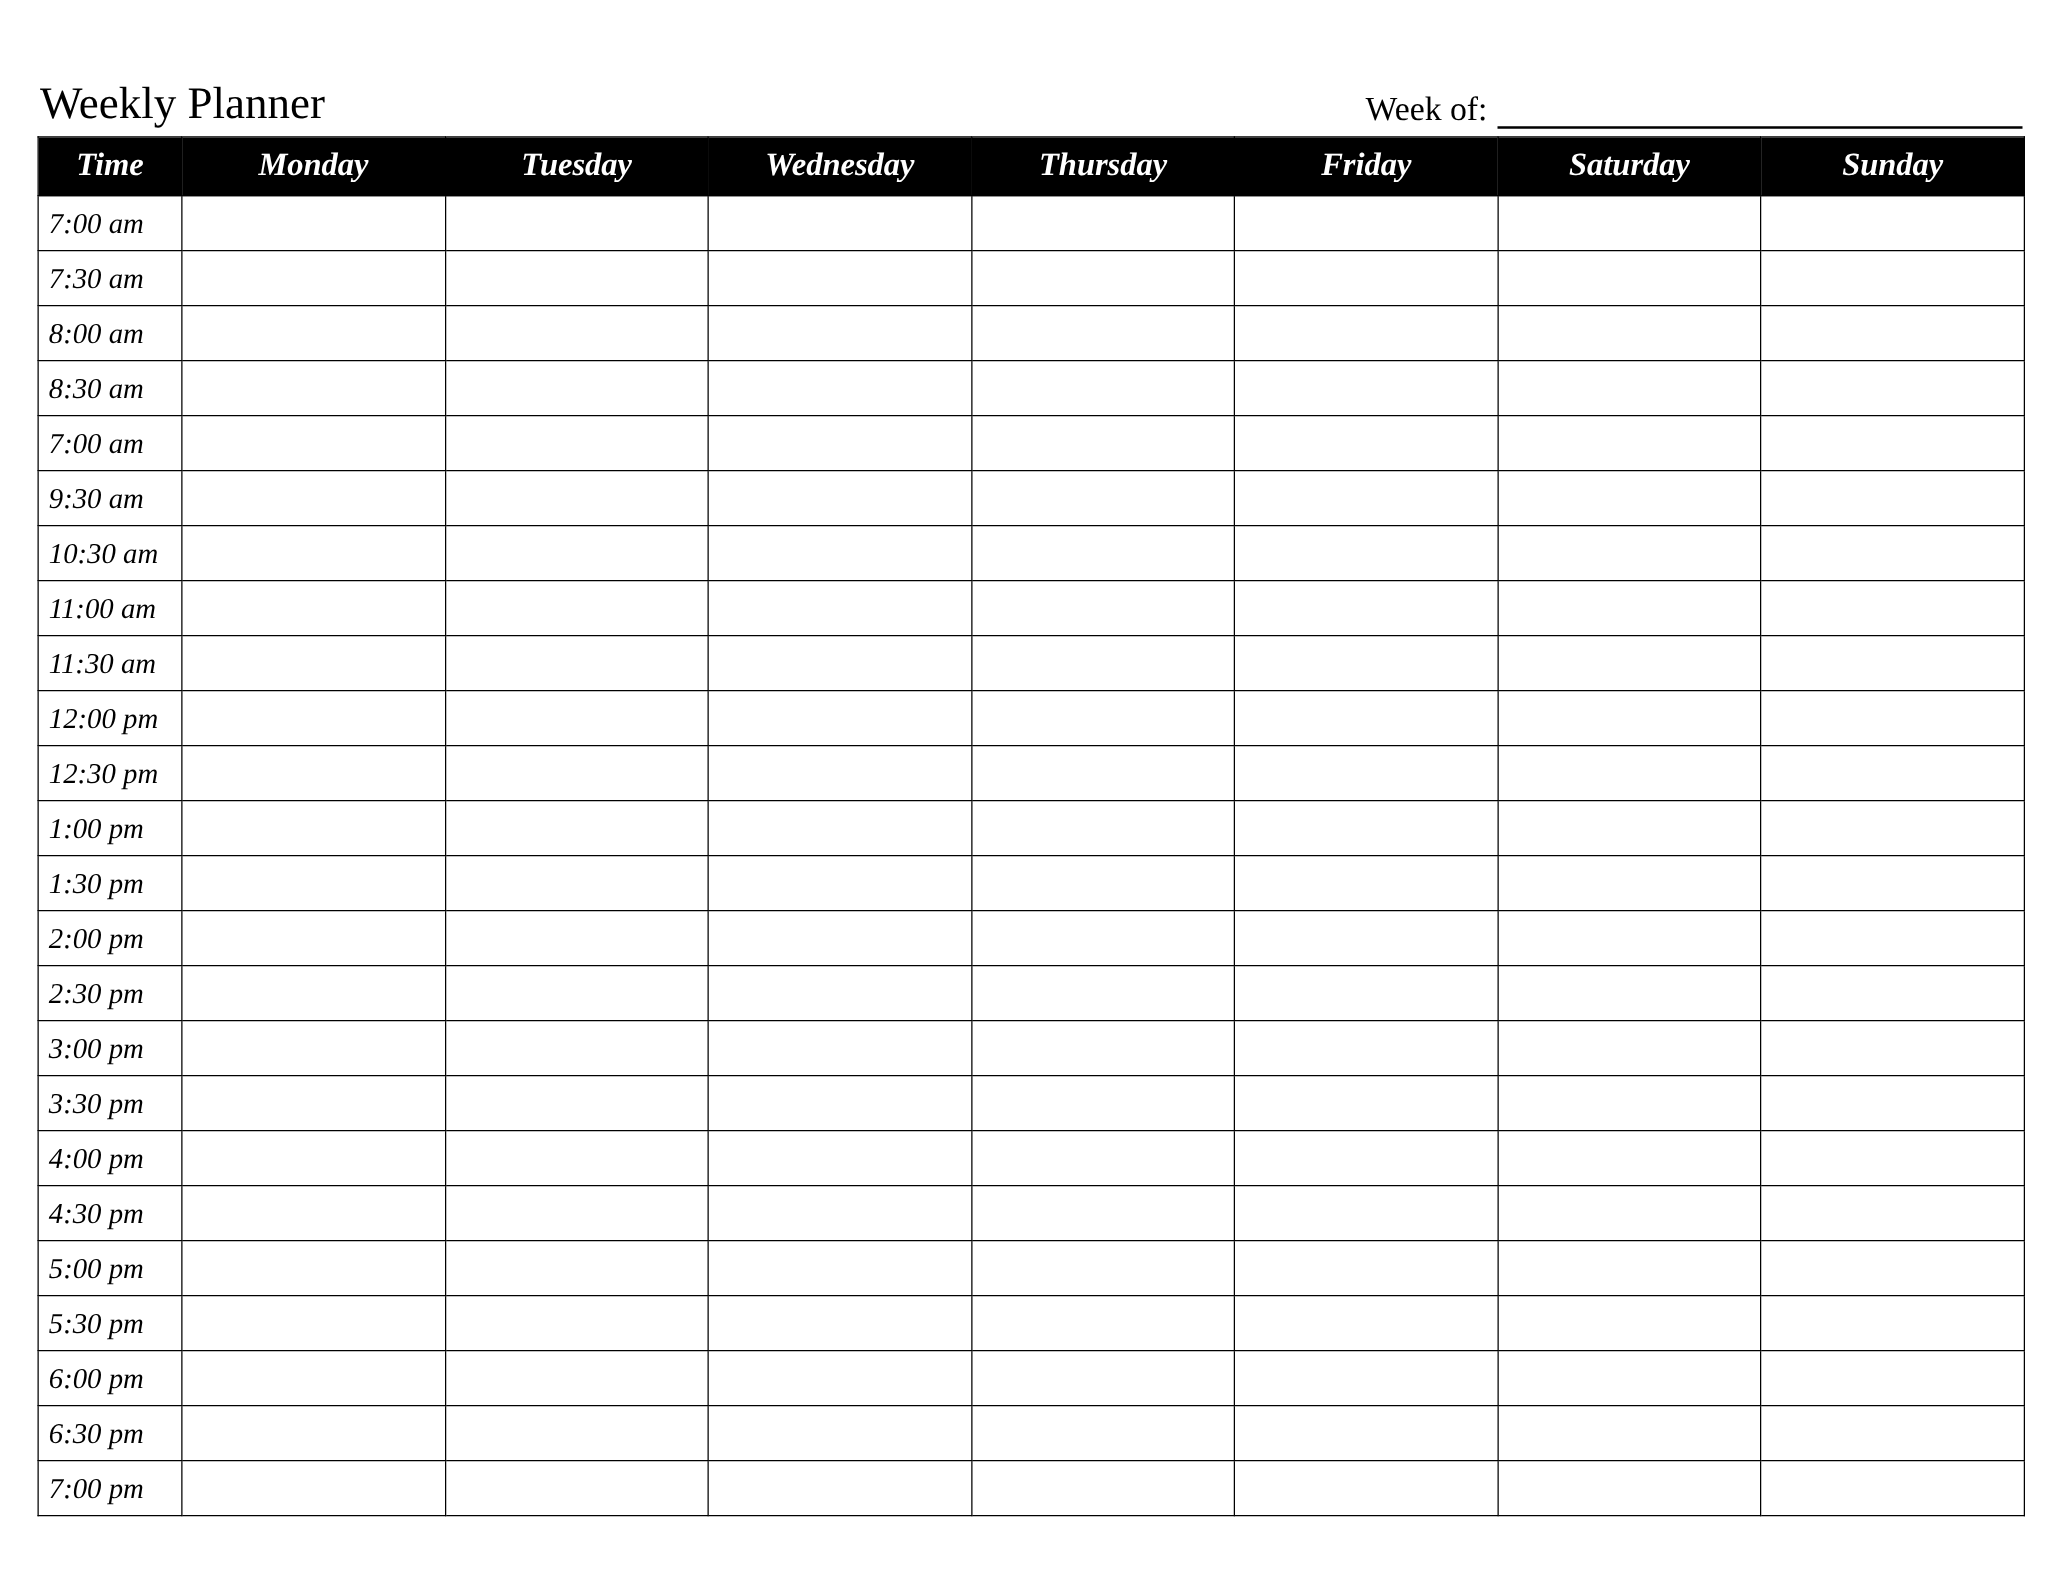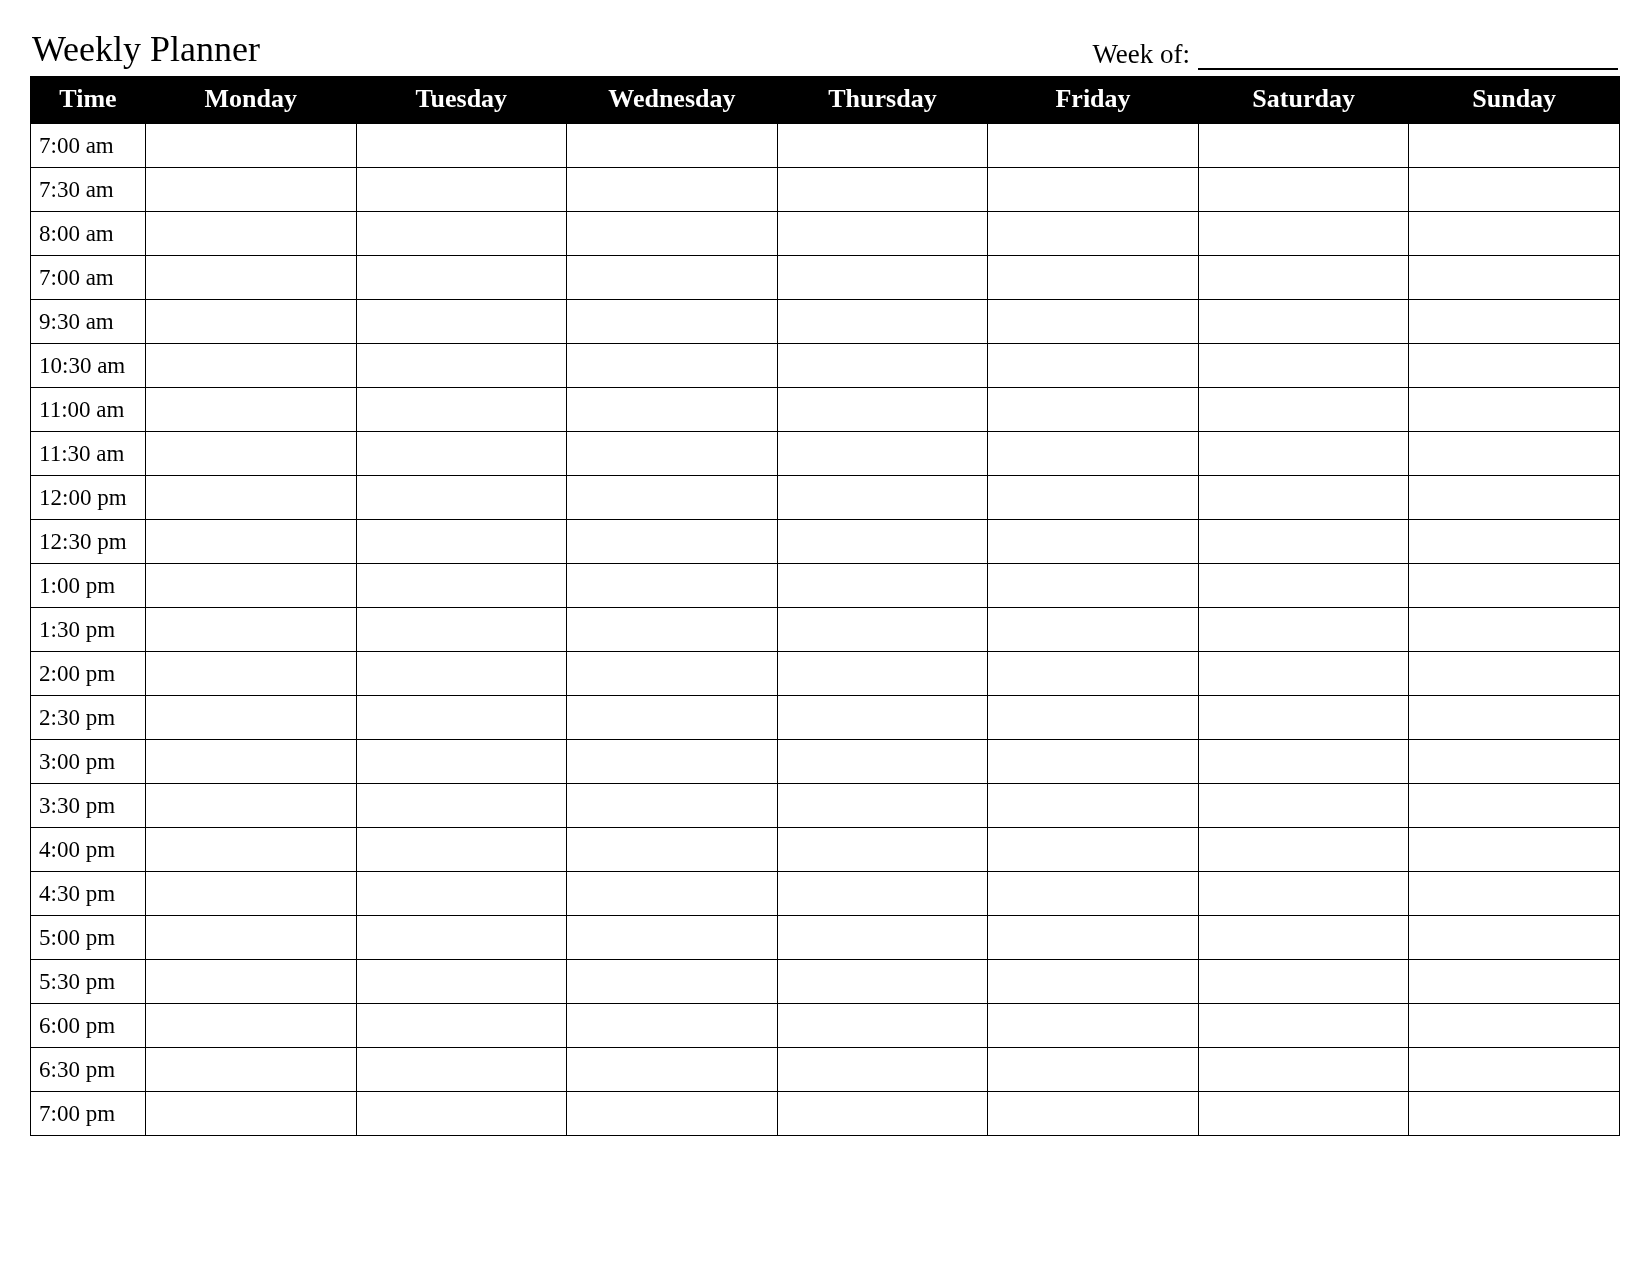--- a/index.html
+++ b/index.html
@@ -21,6 +21,7 @@
     align-items: flex-end;
     margin-bottom: 6px;
     padding: 0 2px;
+    margin-top: 33px;
   }
   .title {
     font-size: 36px;

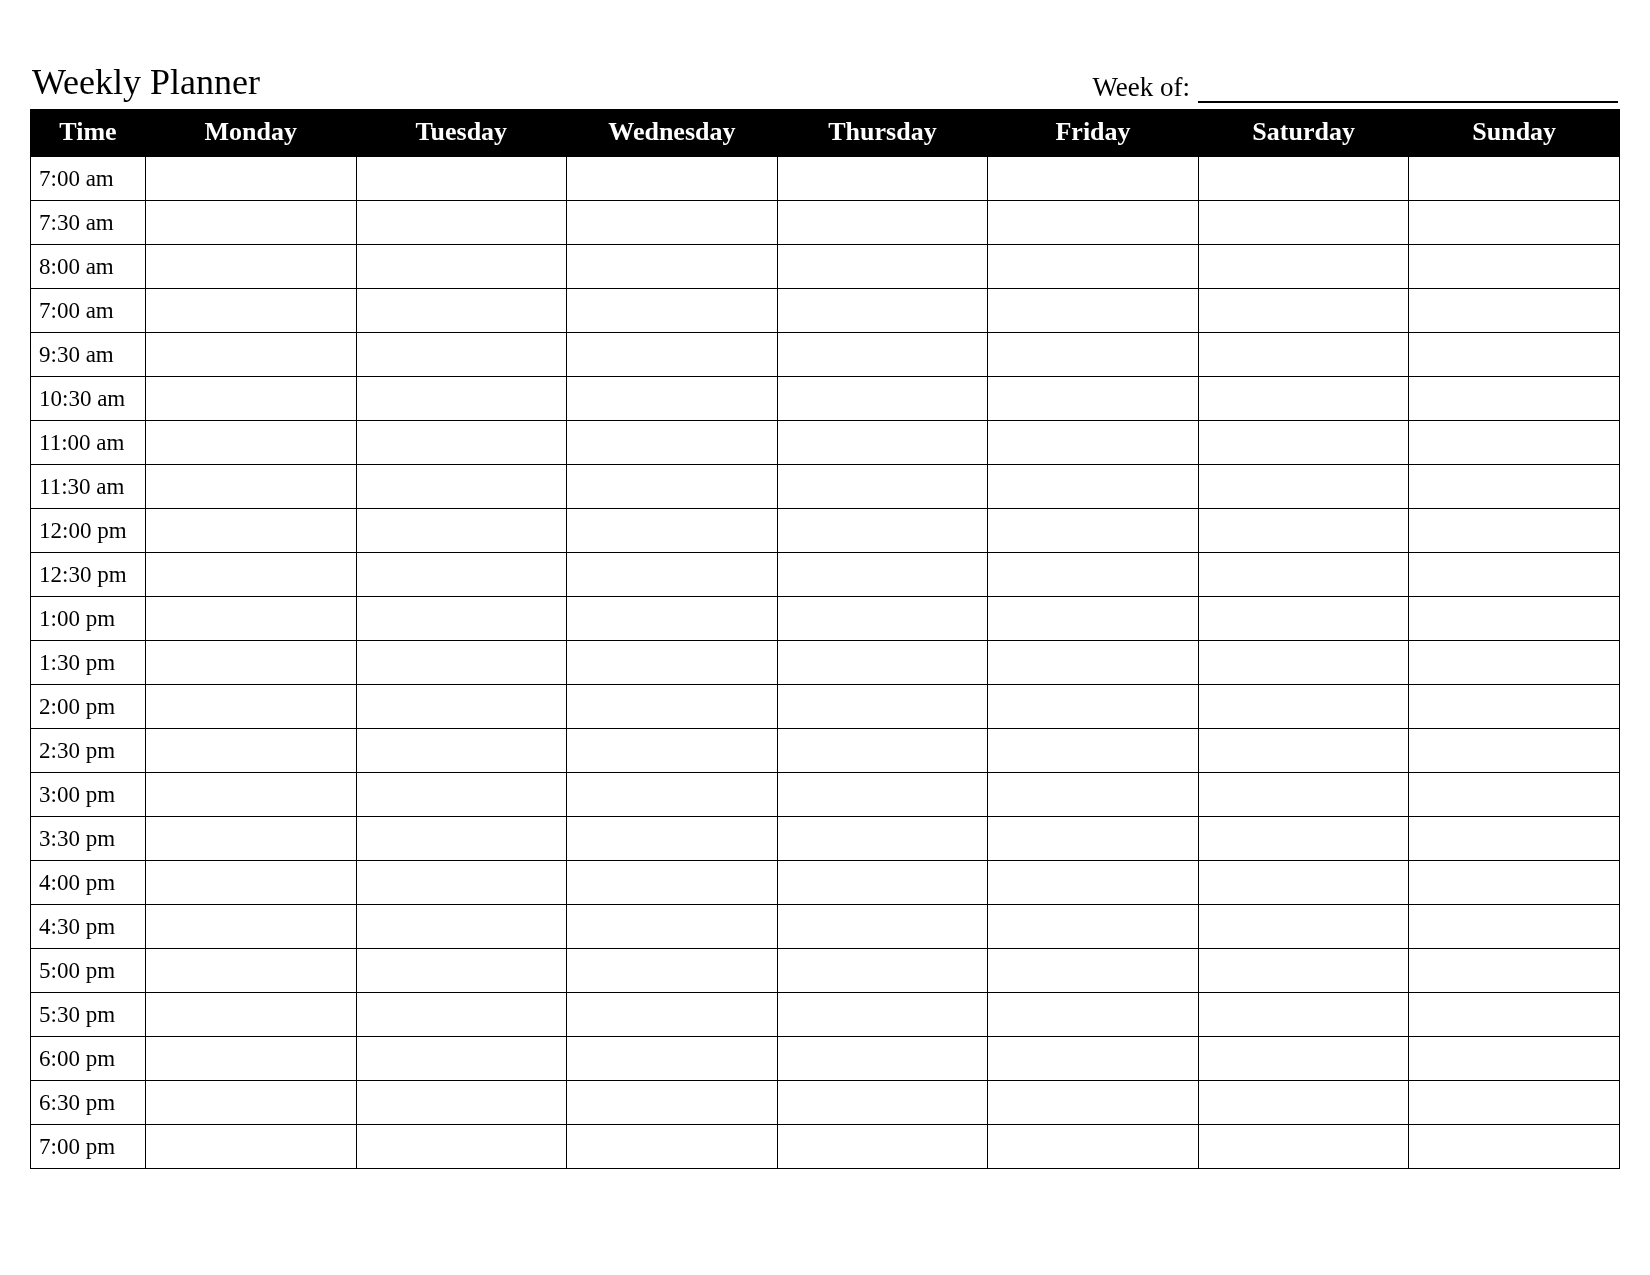--- a/index.html
+++ b/index.html
@@ -43,6 +43,7 @@
     border-collapse: collapse;
     width: 100%;
     table-layout: fixed;
+    font-style: italic;
   }
   table.planner th,
   table.planner td {

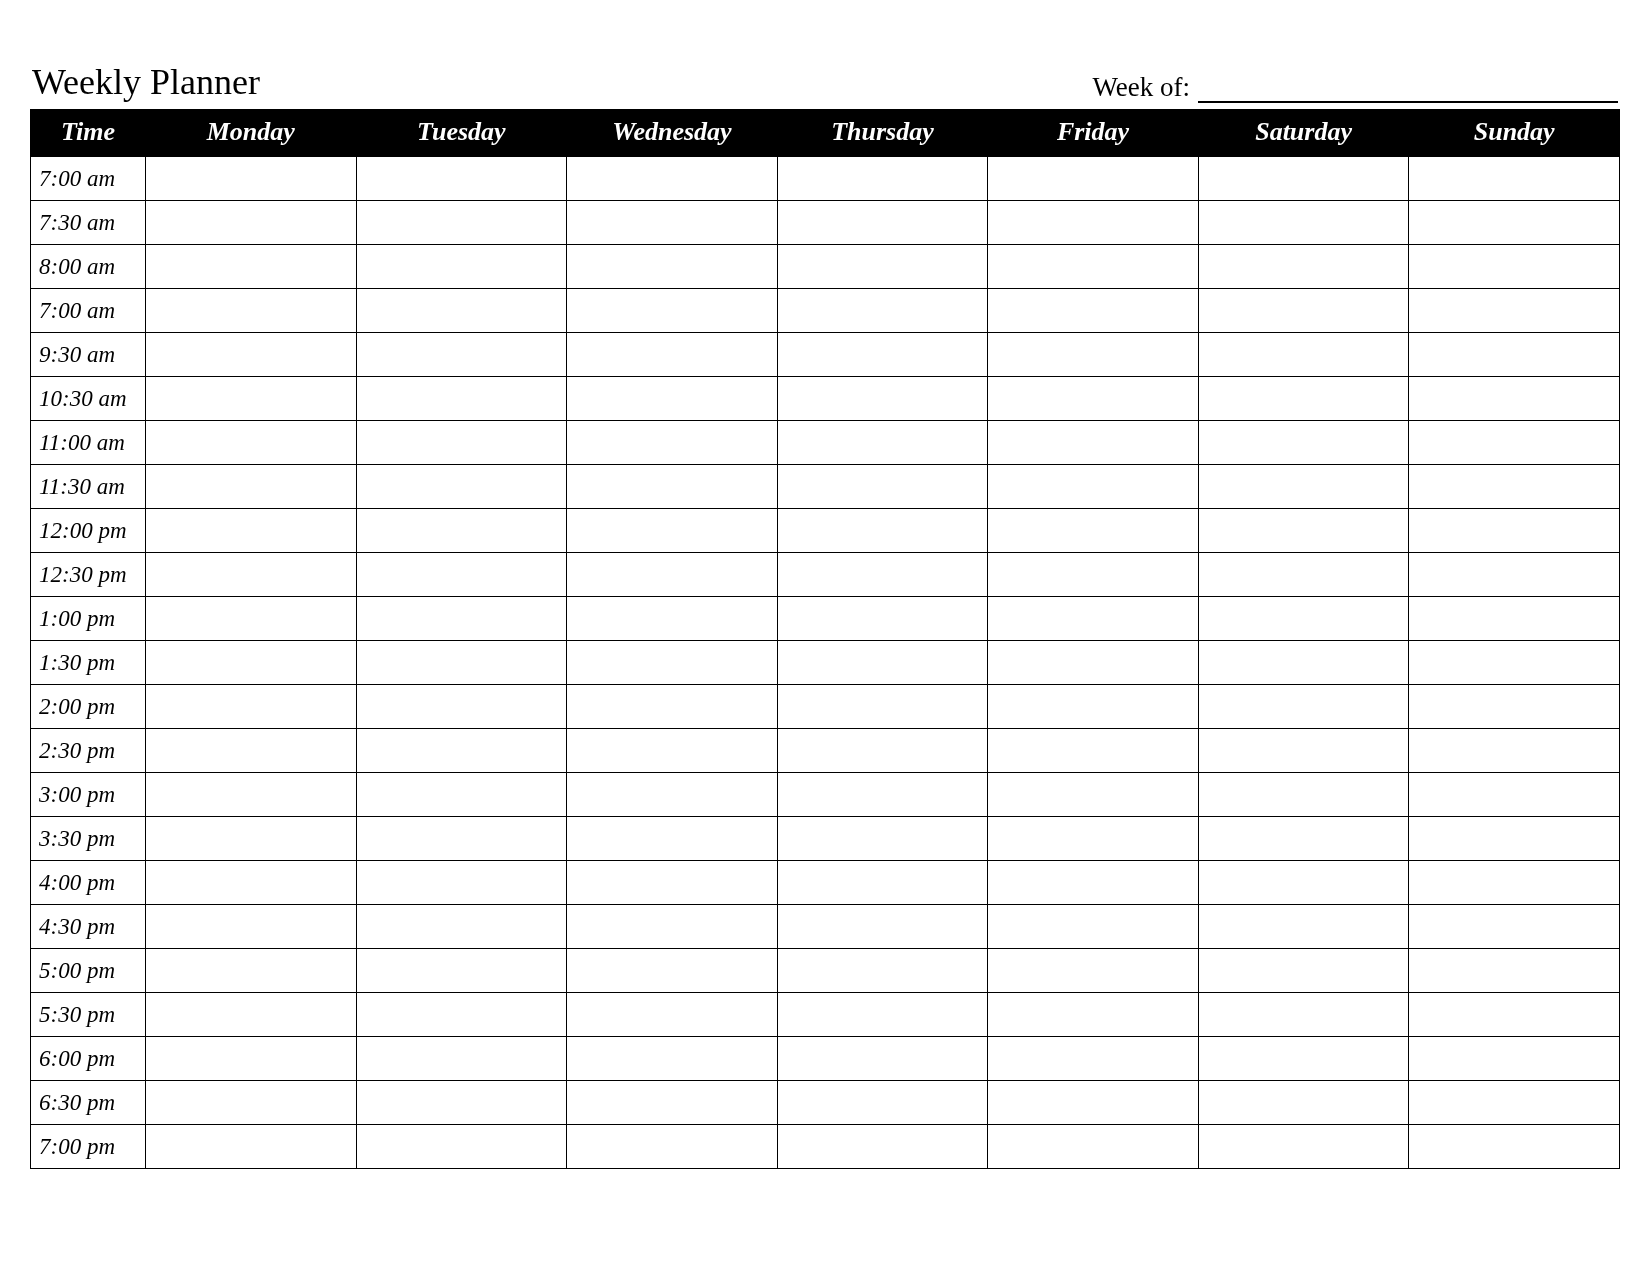--- a/index.html
+++ b/index.html
@@ -138,6 +138,16 @@
           <td></td>
         </tr>
         <tr>
+          <td class="time-cell">8:30 am</td>
+          <td></td>
+          <td></td>
+          <td></td>
+          <td></td>
+          <td></td>
+          <td></td>
+          <td></td>
+        </tr>
+        <tr>
           <td class="time-cell">7:00 am</td>
           <td></td>
           <td></td>

